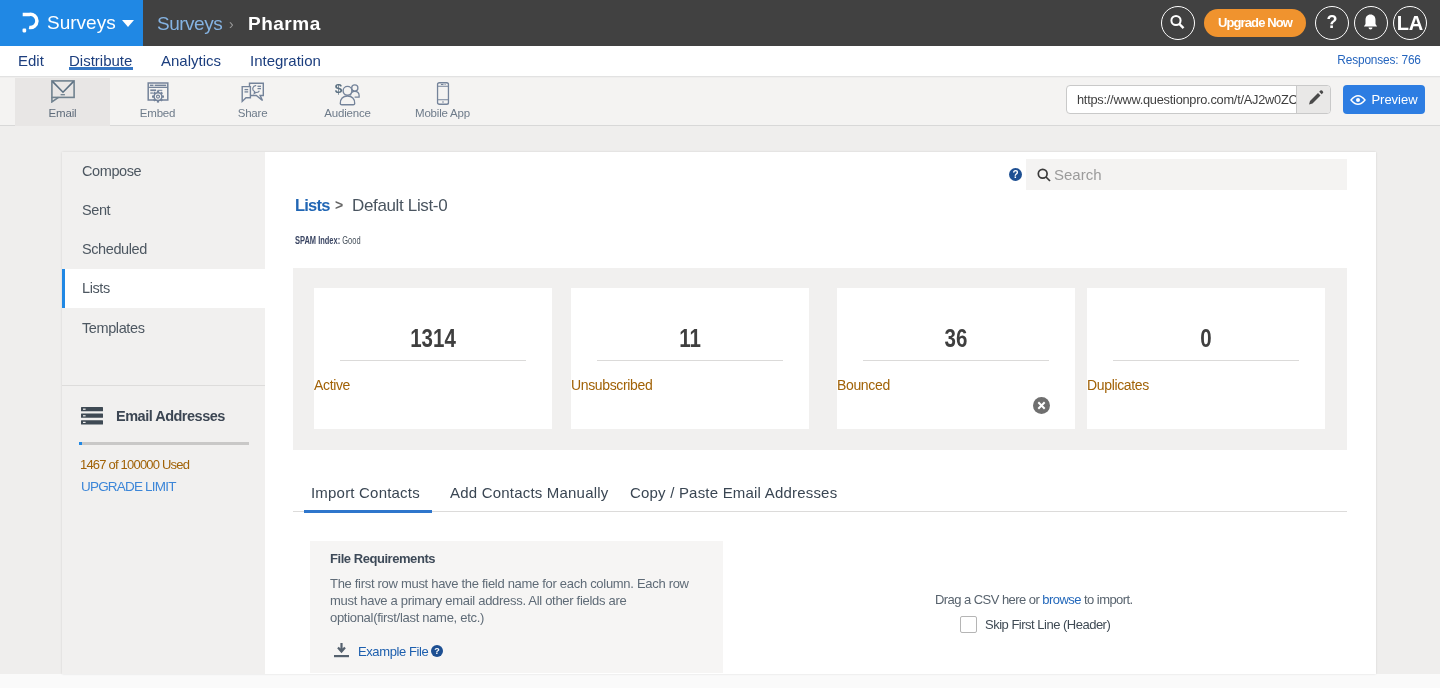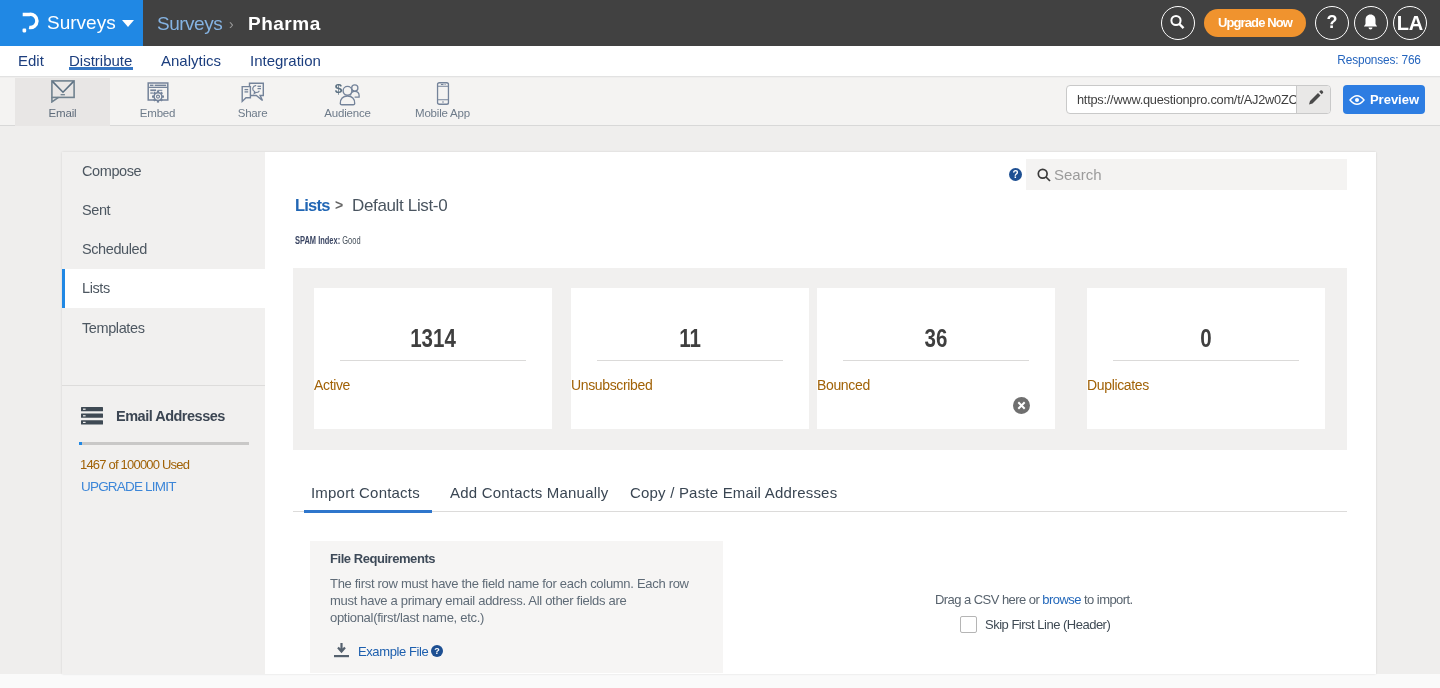--- a/index.html
+++ b/index.html
@@ -35,7 +35,7 @@
 .urlbox { position:absolute; left:1066px; top:7px; width:265px; height:29px; background:#fff; border:1px solid #c9c9c9; border-radius:4px; }
 .urltxt { position:absolute; left:10px; top:0; width:219px; height:27px; line-height:27px; font-size:12.8px; letter-spacing:-0.25px; color:#3f3f3f; overflow:hidden; white-space:nowrap; }
 .pencilbox { position:absolute; right:0; top:0; width:34px; height:27px; background:#e9e8e7; border-left:1px solid #c9c9c9; border-radius:0 3px 3px 0; }
-.previewbtn { position:absolute; left:1343px; top:7px; width:82px; height:29px; background:#2d7de2; border-radius:4px; color:#fff; font-size:13px; text-align:center; line-height:29px;font-weight:bold; }
+.previewbtn { position:absolute; left:1343px; top:7px; width:82px; height:29px; background:#2d7de2; border-radius:4px; color:#fff; font-size:13px; text-align:center; line-height:29px; }
 
 
 .panel { position:absolute; left:62px; top:152px; width:1314px; height:522px; background:#fff; box-shadow:0 0 2px rgba(0,0,0,0.12); }

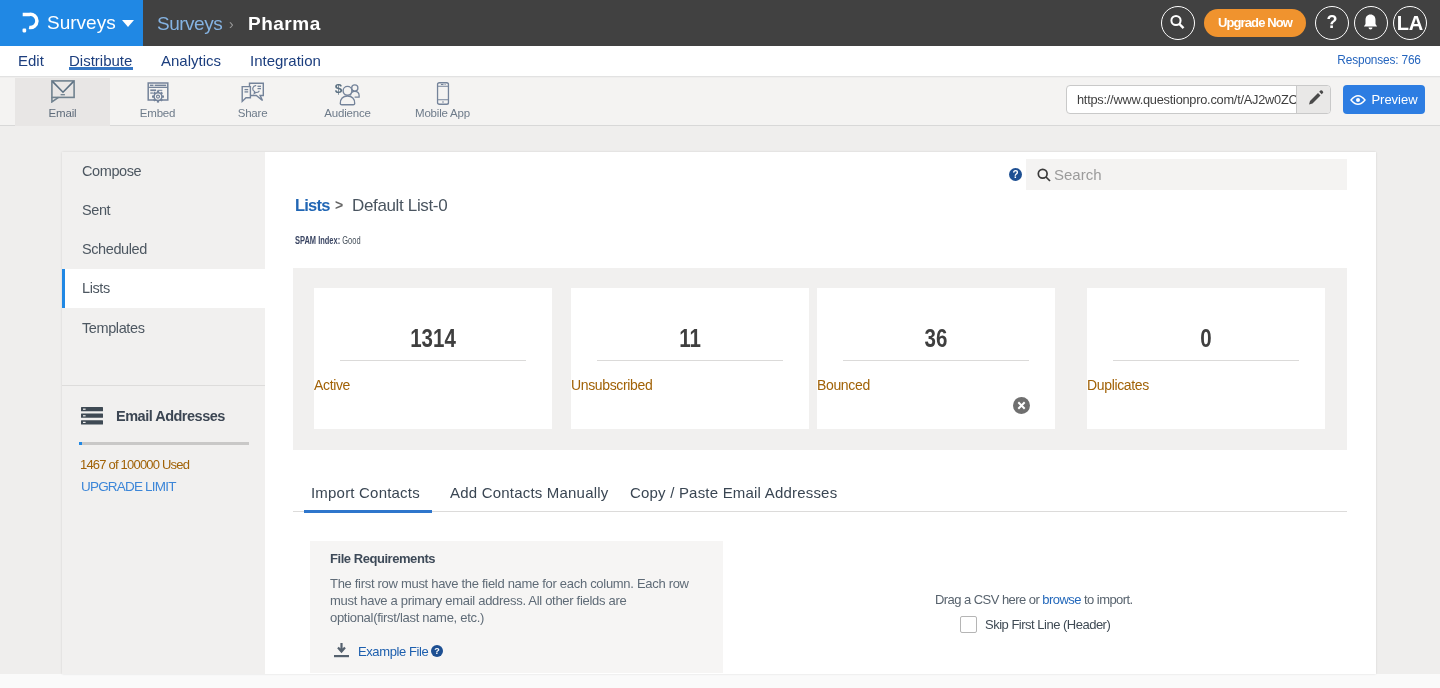--- a/index.html
+++ b/index.html
@@ -274,7 +274,7 @@
         <div class="hr"></div>
         <div class="cap">Unsubscribed</div>
     </div>
-    <div class="card" style="left:524px;padding-left:35px;">
+    <div class="card" style="left:544px;padding-left:35px;">
       <div class="num">36</div>
         <div class="hr"></div>
         <div class="cap">Bounced</div>

